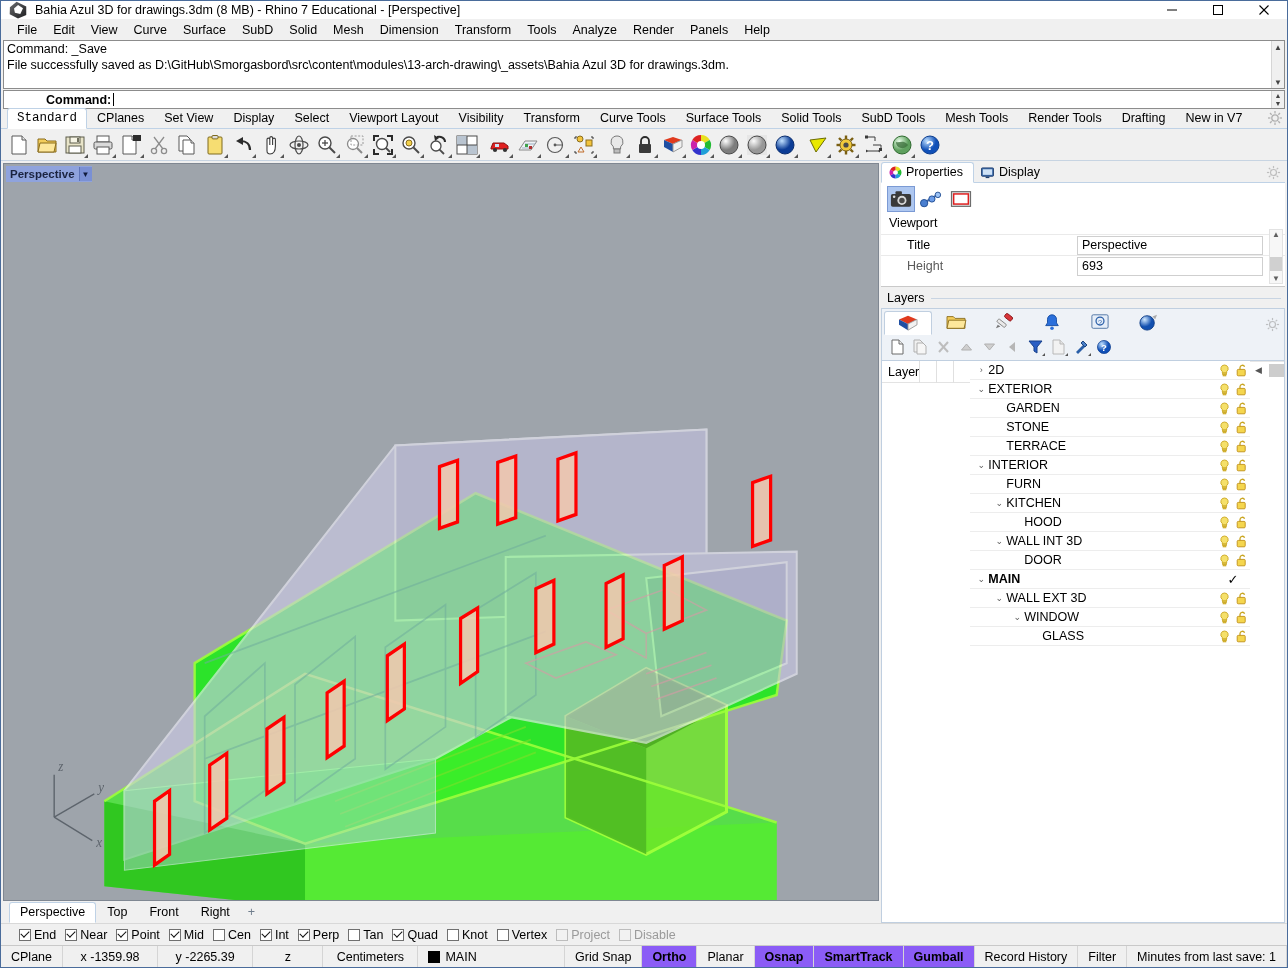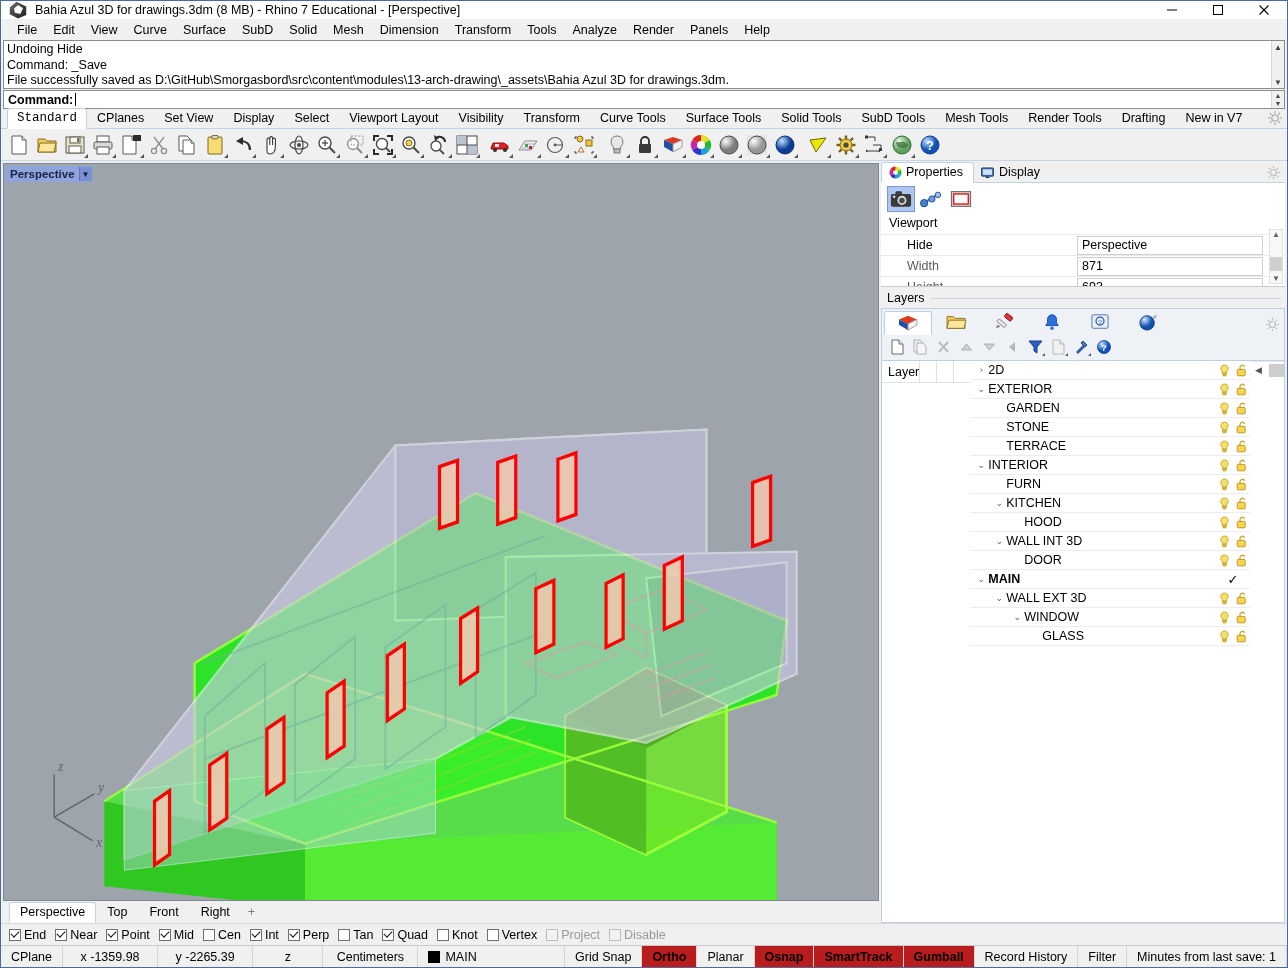--- a/index.html
+++ b/index.html
@@ -232,7 +232,6 @@
   <div class="cmdwrap">
     <div class="cmd-history">
       <div class="cmd-lines">
-        <div class="cmd-line">Undoing Hide</div>
         <div class="cmd-line">Command: _Save</div>
         <div class="cmd-line">File successfully saved as D:\GitHub\Smorgasbord\src\content\modules\13-arch-drawing\_assets\Bahia Azul 3D for drawings.3dm.</div>
       </div>

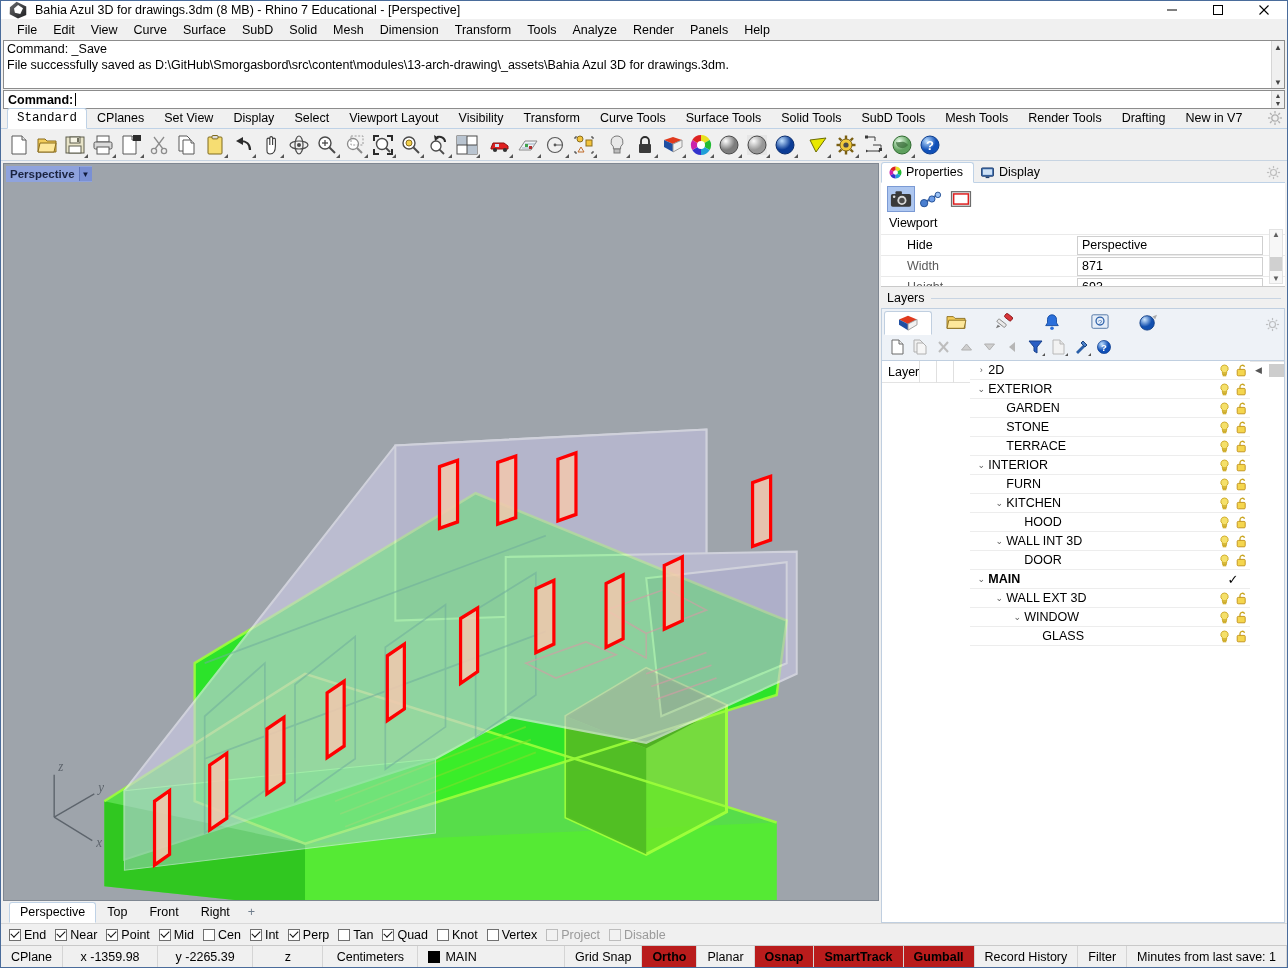--- a/index.html
+++ b/index.html
@@ -45,7 +45,7 @@
   .cmd-scroll div { height: 12px; display:flex; align-items:center; justify-content:center;
                     font-size: 8px; color:#444; }
   .cmd-input-row { display: flex; align-items: center; margin: 1px 2px 0 2px;
-                   border: 1px solid #8c8c8c; background: #fff; height: 19px; }
+                   border: 1px solid #8c8c8c; background: #fff; height: 19px; padding-left: 38px; }
   .cmd-label { font-weight: bold; font-size: 12.5px; padding: 0 2px 0 4px; }
   .cmd-caret { width: 1px; height: 13px; background: #000; }
   .cmd-spin { margin-left:auto; width: 13px; height: 17px; background:#f0f0f0;

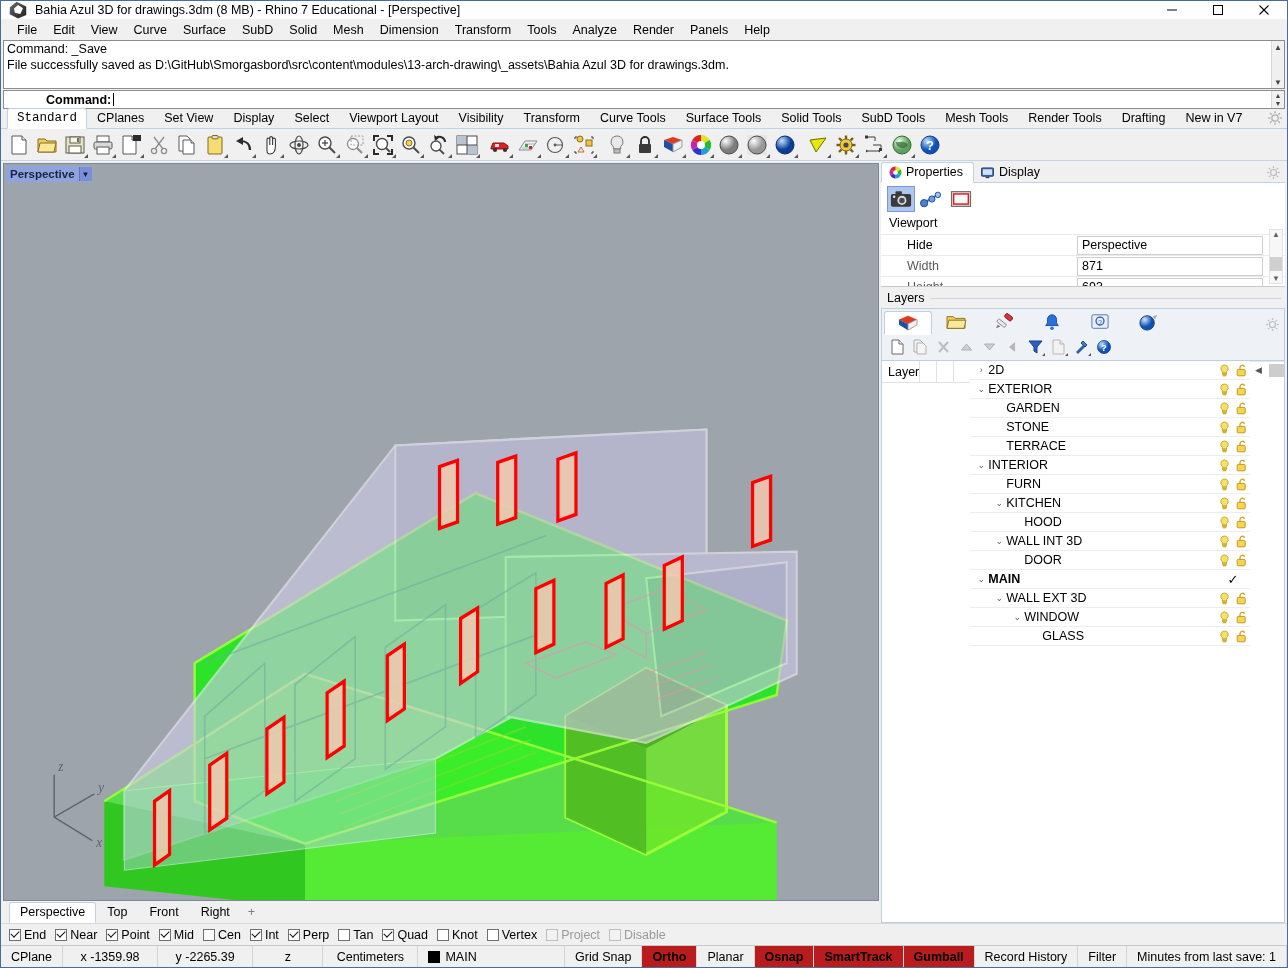--- a/index.html
+++ b/index.html
@@ -771,7 +771,7 @@
         <div class="prop-body">
           <div class="prop-section">Viewport</div>
           <div class="prop-row first">
-            <div class="prop-key">Hide</div>
+            <div class="prop-key">Title</div>
             <div class="prop-val">Perspective</div>
           </div>
           <div class="prop-row">

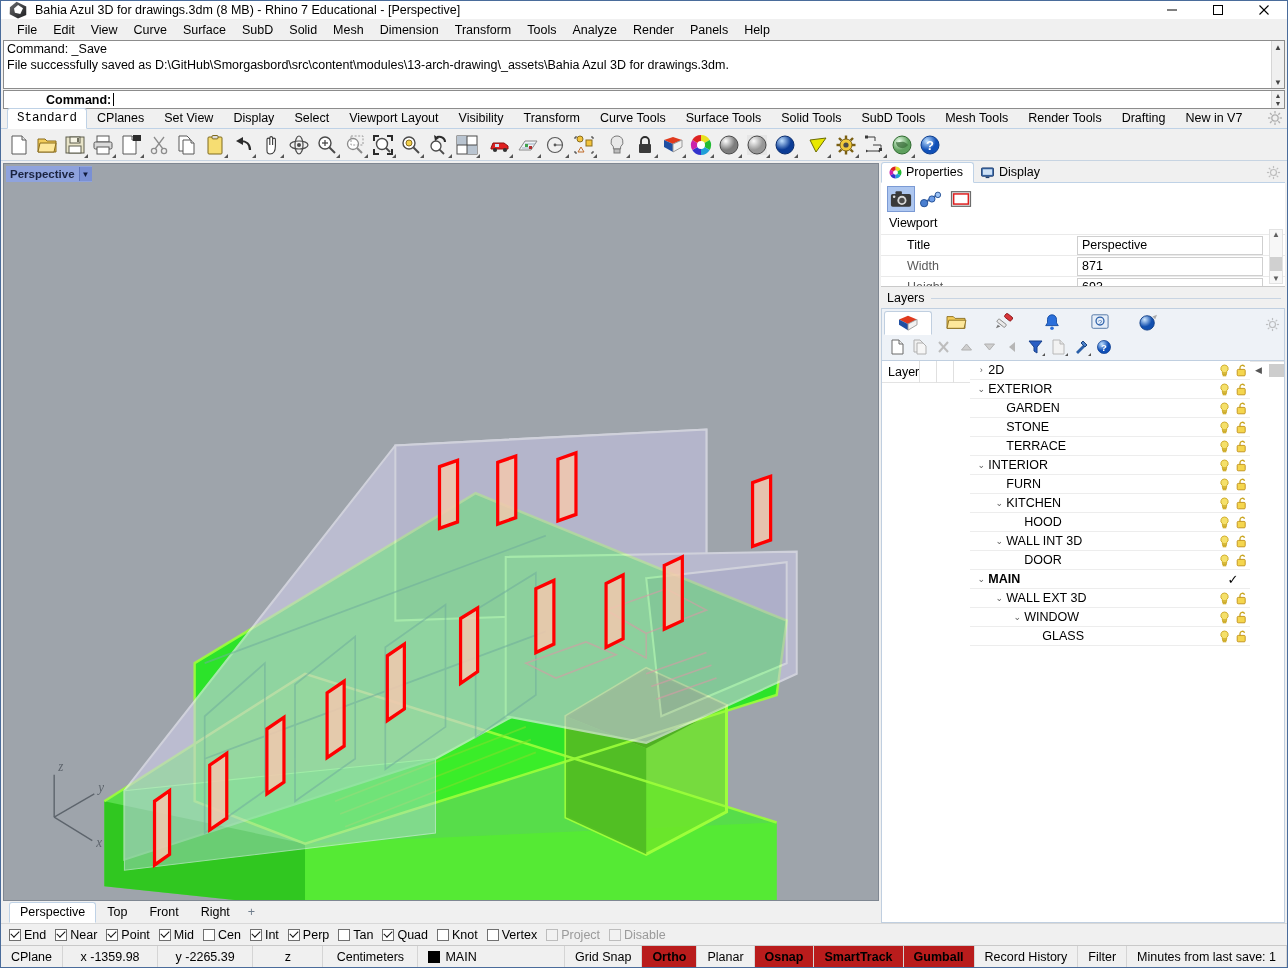--- a/index.html
+++ b/index.html
@@ -775,10 +775,6 @@
             <div class="prop-val">Perspective</div>
           </div>
           <div class="prop-row">
-            <div class="prop-key">Width</div>
-            <div class="prop-val">871</div>
-          </div>
-          <div class="prop-row">
             <div class="prop-key">Height</div>
             <div class="prop-val">693</div>
           </div>

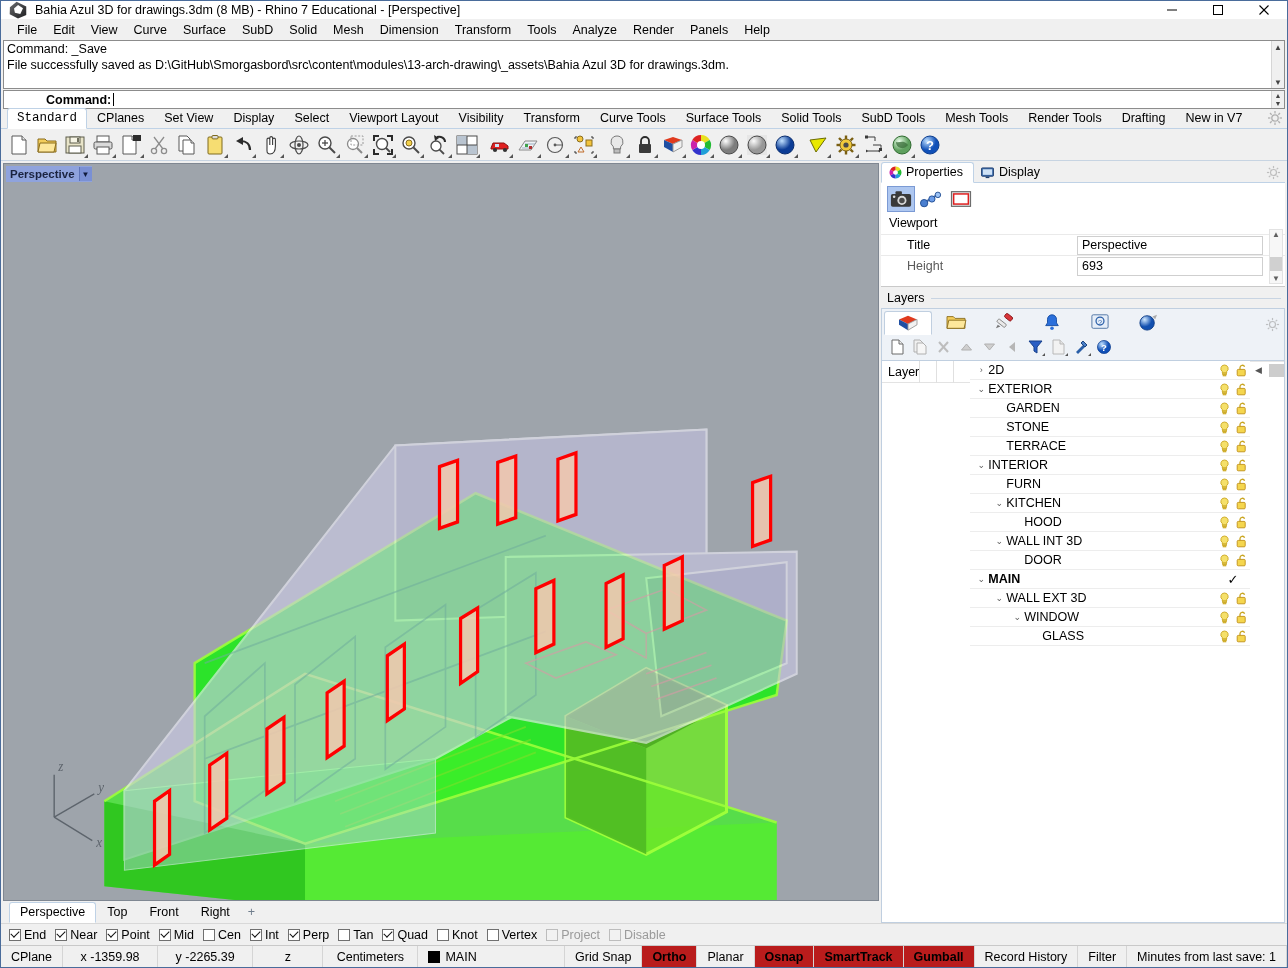--- a/index.html
+++ b/index.html
@@ -161,7 +161,7 @@
   .lt-thumb { position: absolute; left: 2px; top: 0; width: 218px; height: 13px; background: #cdcdcd; }
 
   
-  .osnapbar { height: 22px; display: flex; align-items: center; gap: 1px; padding-left: 6px;
+  .osnapbar { height: 22px; display: flex; align-items: center; gap: 1px; padding-left: 16px;
               background: #f0f0f0; border-top: 1px solid #d8d8d8; flex: 0 0 auto; }
   .osnap { display: flex; align-items: center; gap: 3px; padding: 0 6px 0 2px; font-size: 12.5px; }
   .cbx { width: 12px; height: 12px; border: 1px solid #707070; background: #fff;

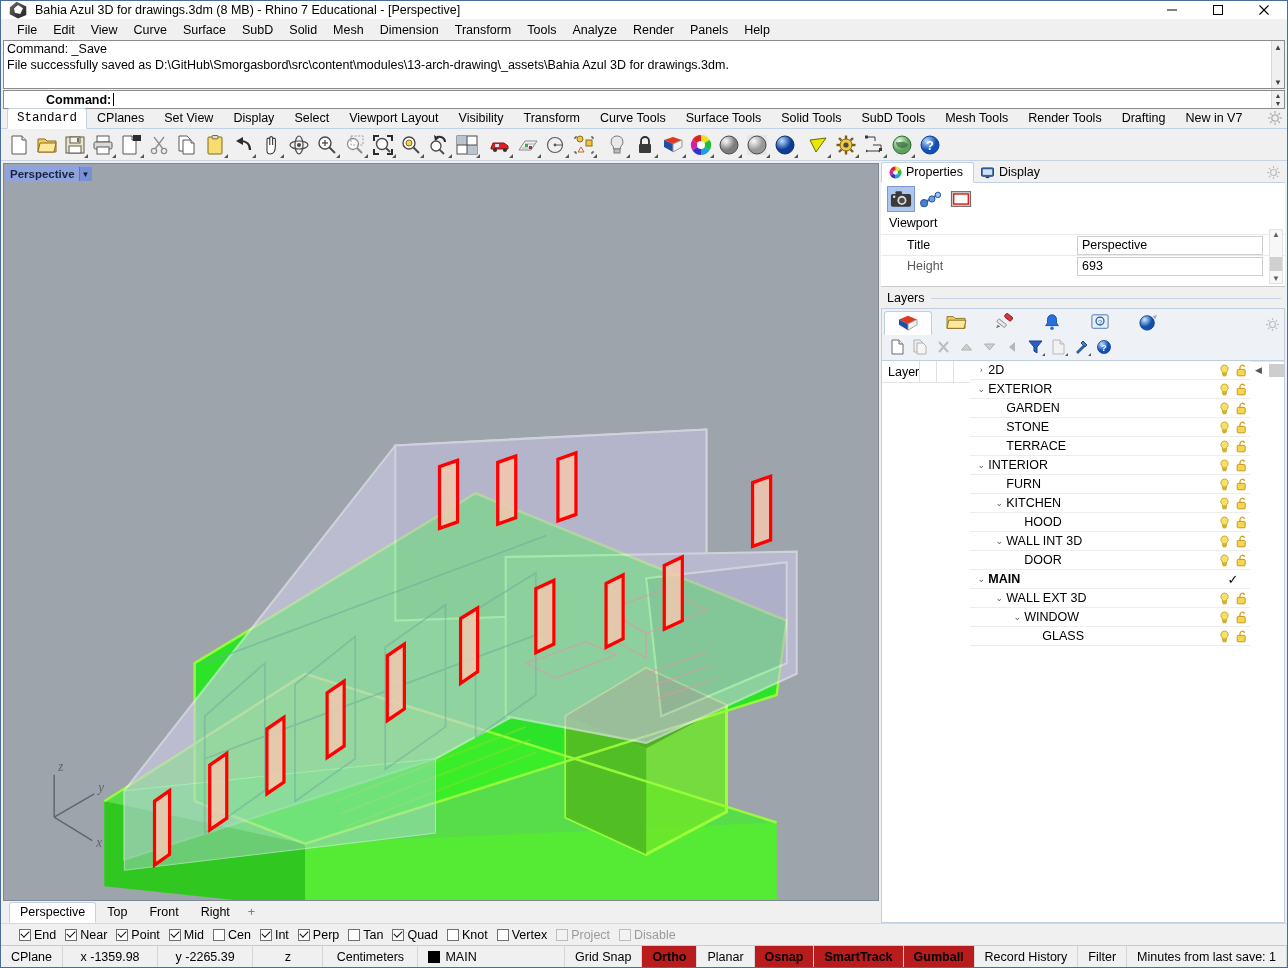--- a/index.html
+++ b/index.html
@@ -177,7 +177,7 @@
   .sb { display: flex; align-items: center; justify-content: center; padding: 0 10px;
         border-right: 1px solid #d5d5d5; white-space: nowrap; }
   .sb.left { justify-content: flex-start; }
-  .sb.toggle.on { font-weight: bold; background: #b91c1c; }
+  .sb.toggle.on { font-weight: bold; background: #8b5cf6; }
   .swatch { width: 12px; height: 12px; background: #000; margin-right: 5px; }
 </style>
 </head>

